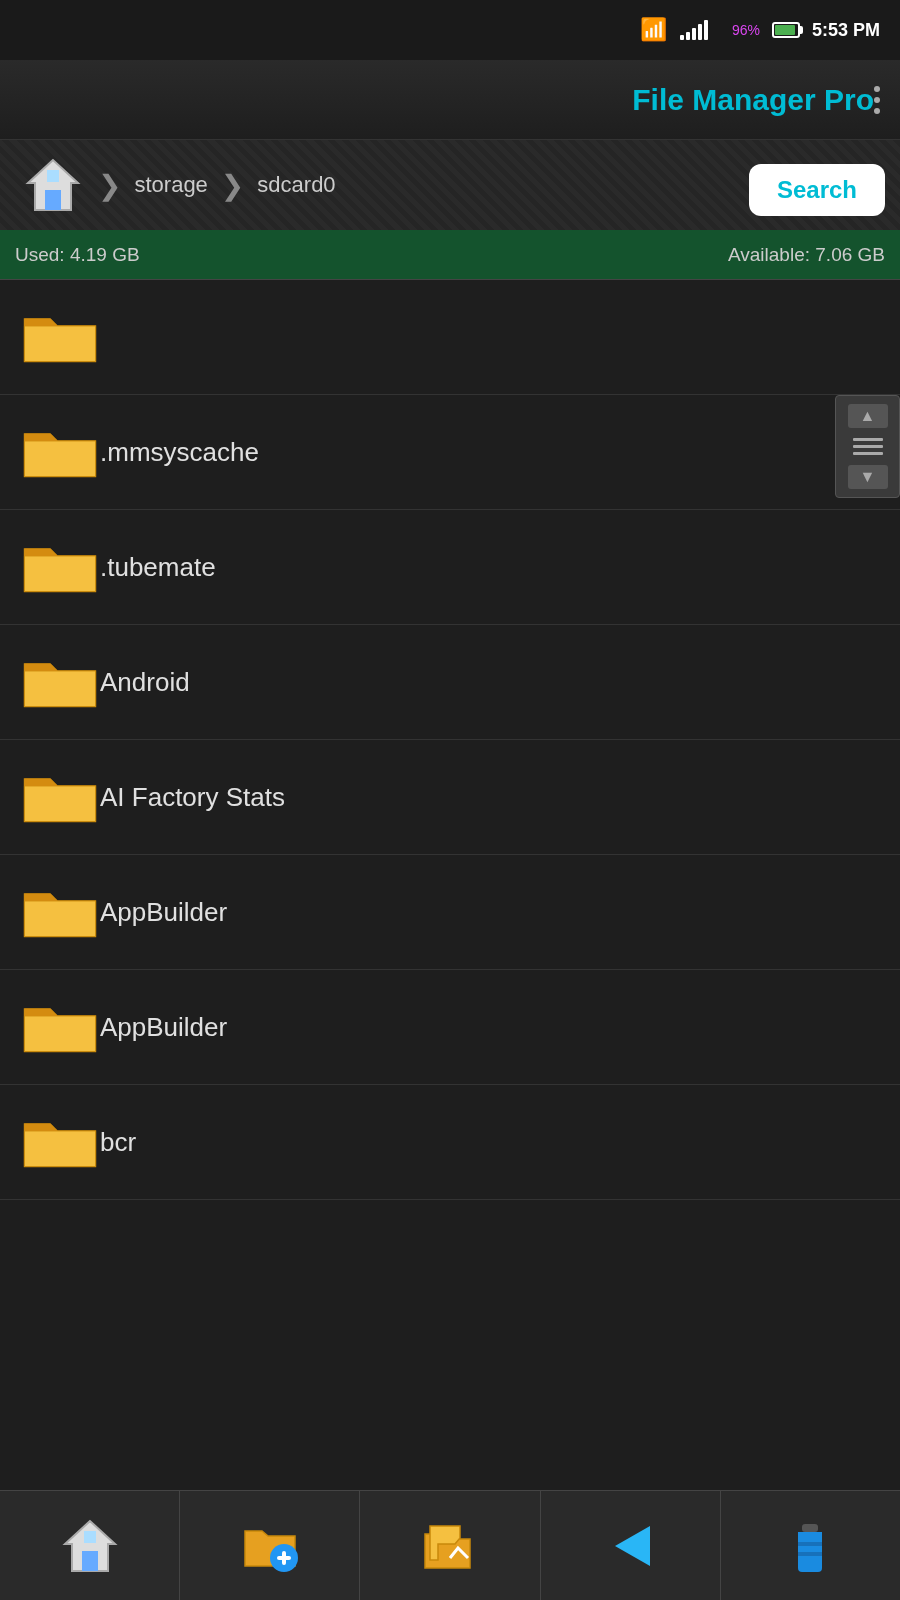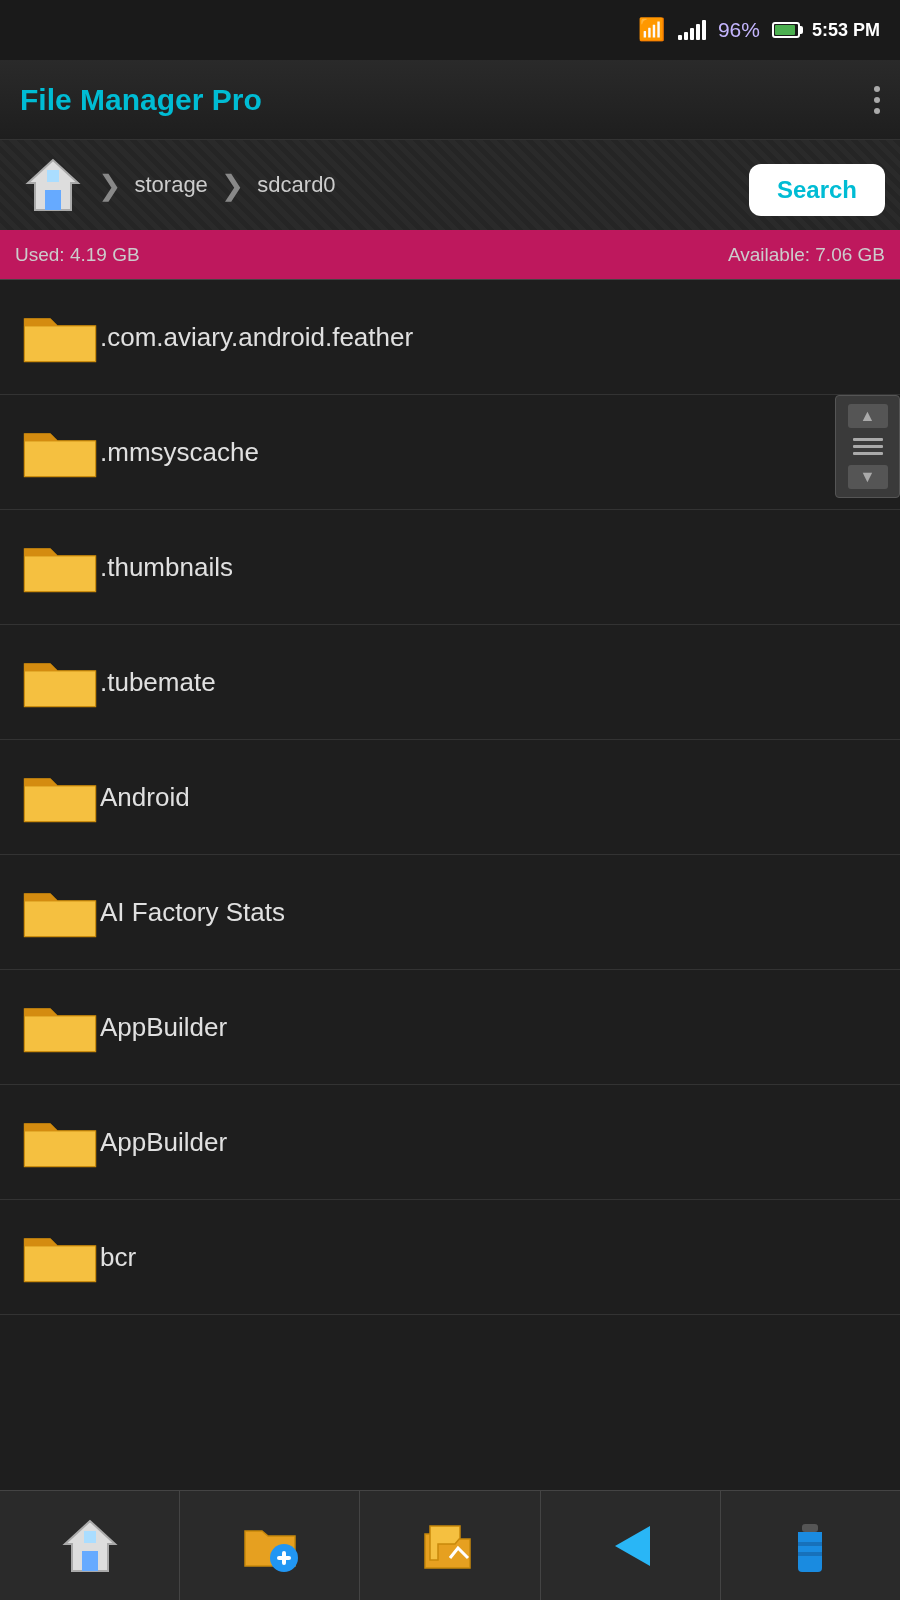--- a/index.html
+++ b/index.html
@@ -279,7 +279,7 @@
     <div class="bar" style="height:20px;"></div>
   </div>
 
-  <span style="color:#c4b5fd;font-size:21px;">96%</span>
+  <span style="color:#d946ef;font-size:14px;margin-left:12px;">96%</span>
 
   <div class="battery-icon">
     <div class="battery-fill"></div>

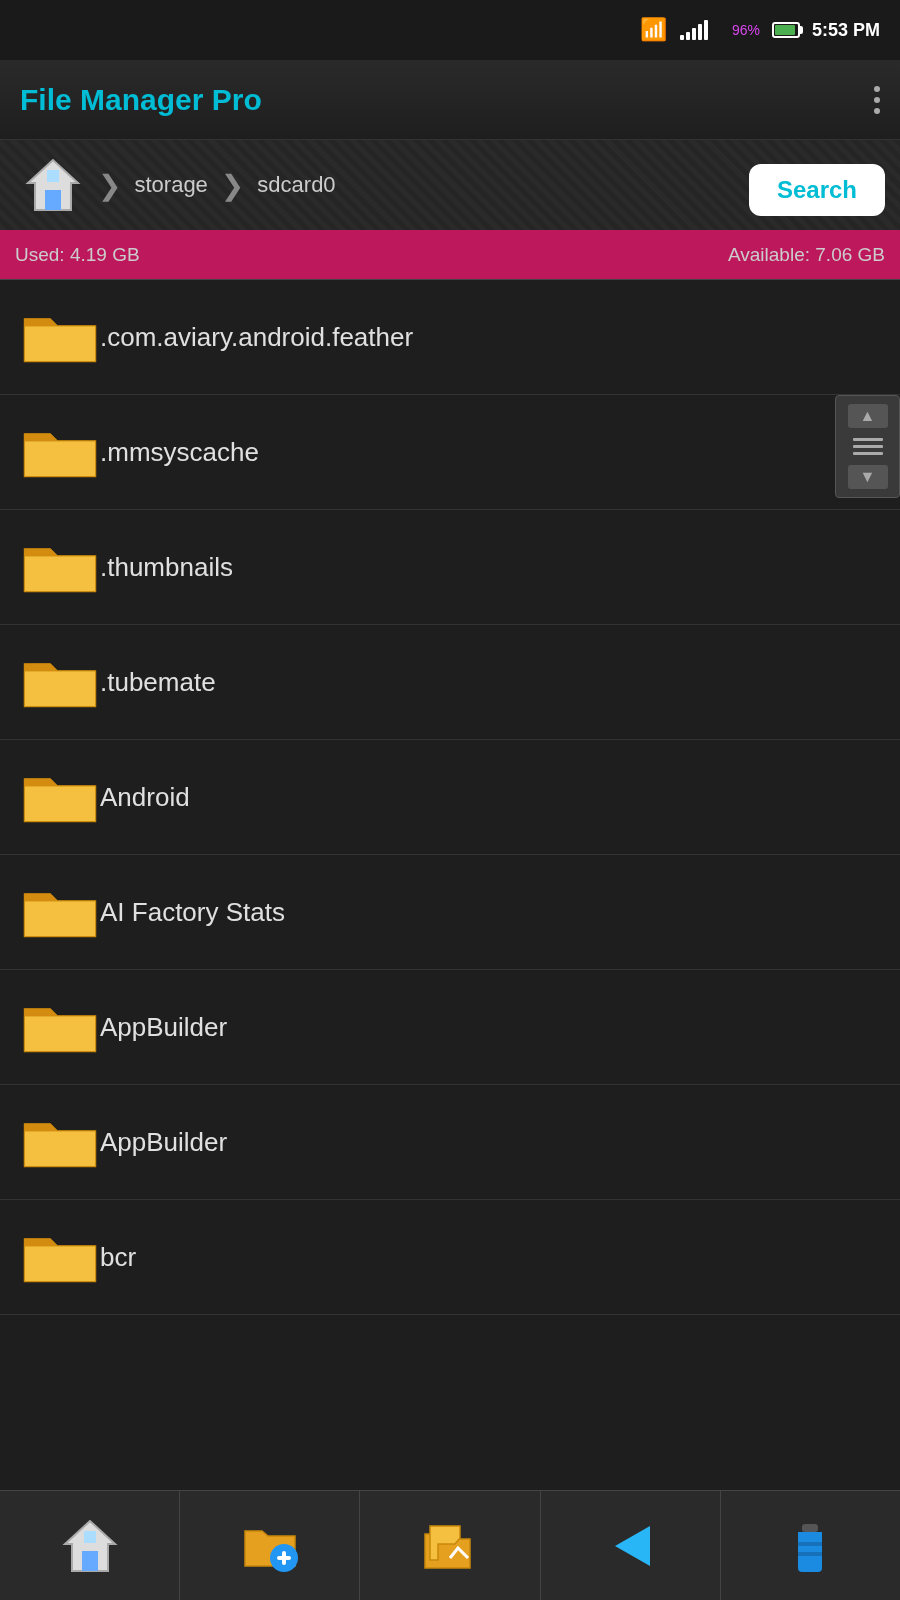--- a/index.html
+++ b/index.html
@@ -72,7 +72,7 @@
       background: linear-gradient(180deg, #2a2a2a 0%, #1e1e1e 100%);
       display: flex;
       align-items: center;
-      justify-content: space-between;
+      justify-content: flex-end;
       padding: 0 20px;
       border-bottom: 1px solid #333;
     }

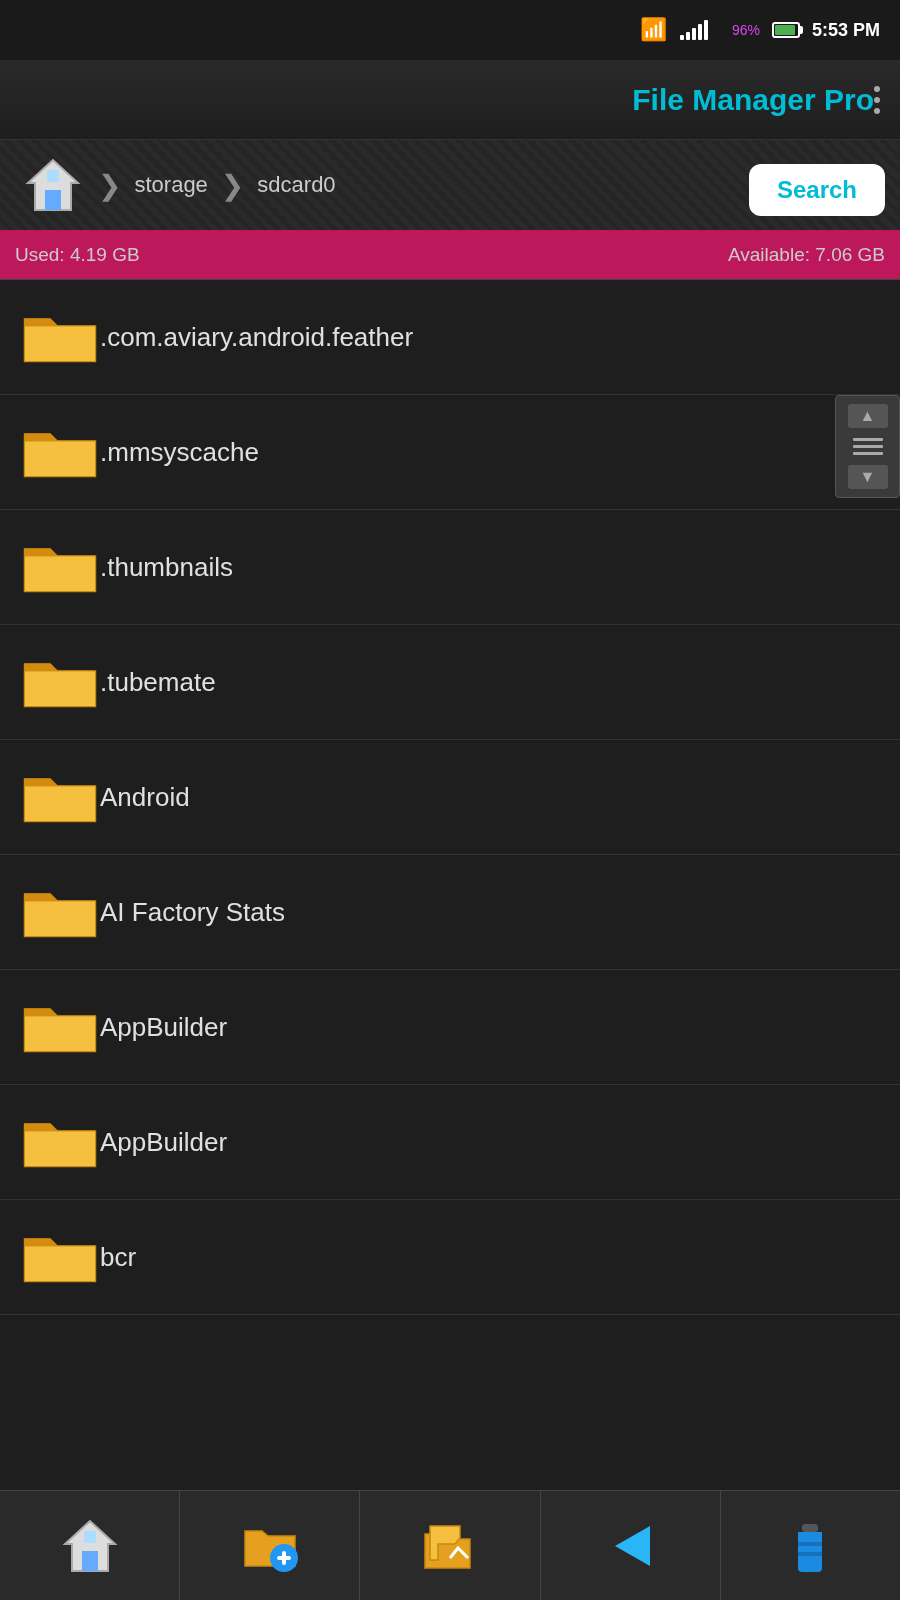--- a/index.html
+++ b/index.html
@@ -154,7 +154,7 @@
     #storage-bar {
       width: 100%;
       height: 50px;
-      background: #be185d;
+      background: #14532d;
       display: flex;
       align-items: center;
       justify-content: space-between;

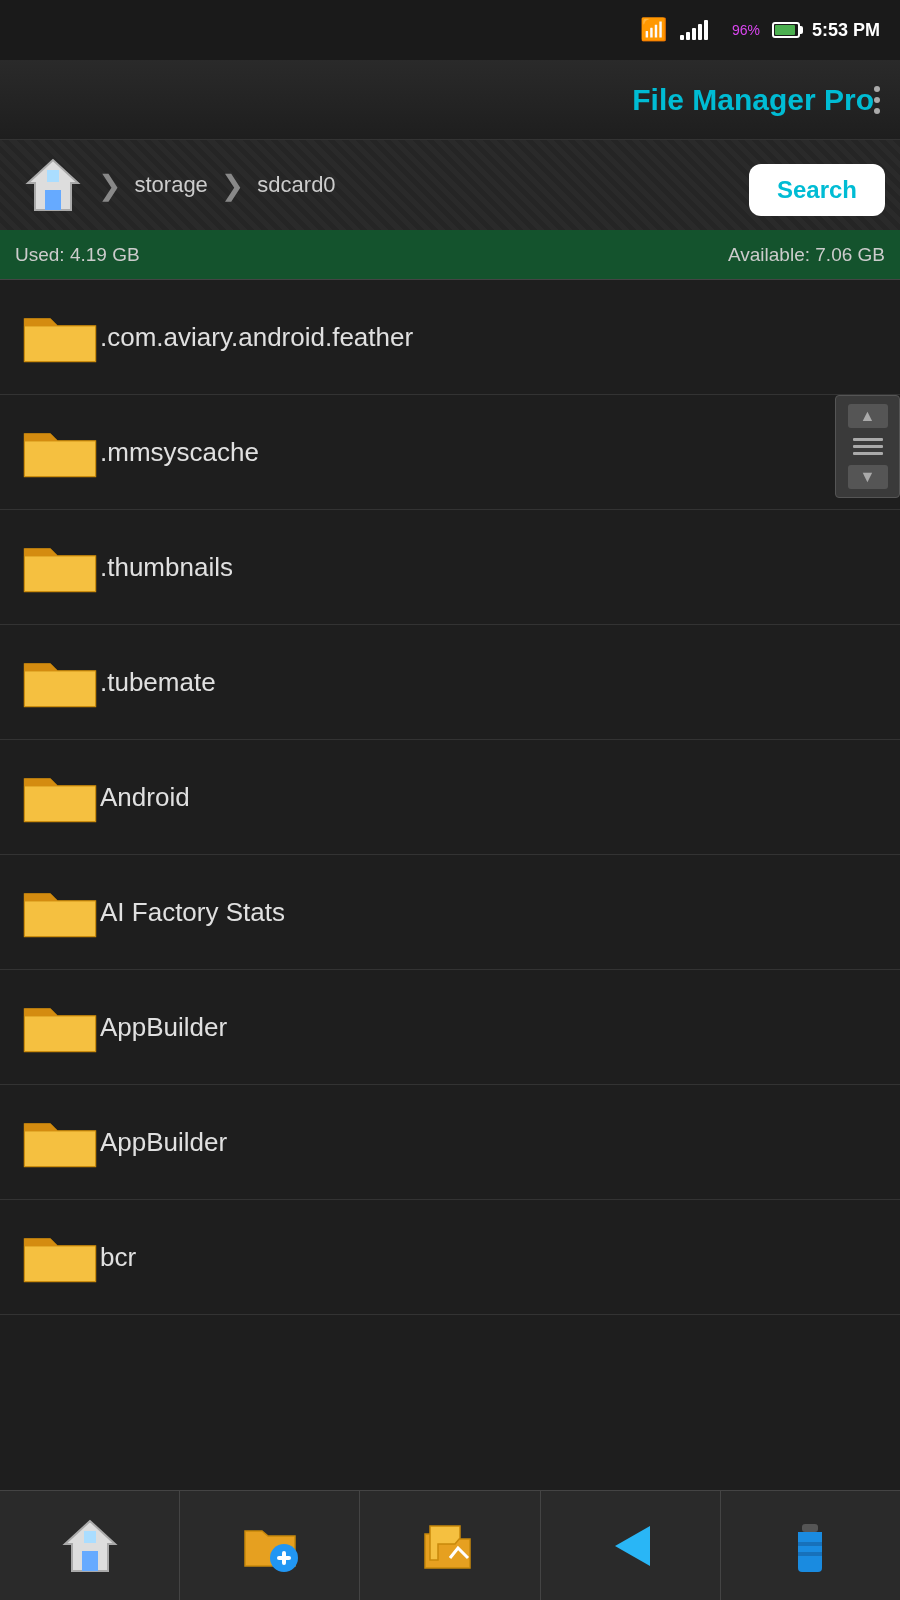--- a/index.html
+++ b/index.html
@@ -339,7 +339,6 @@
         <path d="M5,22 L85,22 L85,62 L5,62 Z" fill="#f5c040" stroke="#c8880a" stroke-width="1"></path>
         <path d="M5,14 L34,14 L42,22 L5,22 Z" fill="#d48c10"></path>
       </svg>
-      <span class="folder-name">.com.aviary.android.feather</span>
     </div>
     <div class="folder-item">
       <svg class="folder-svg" viewBox="0 0 90 70" xmlns="http://www.w3.org/2000/svg">

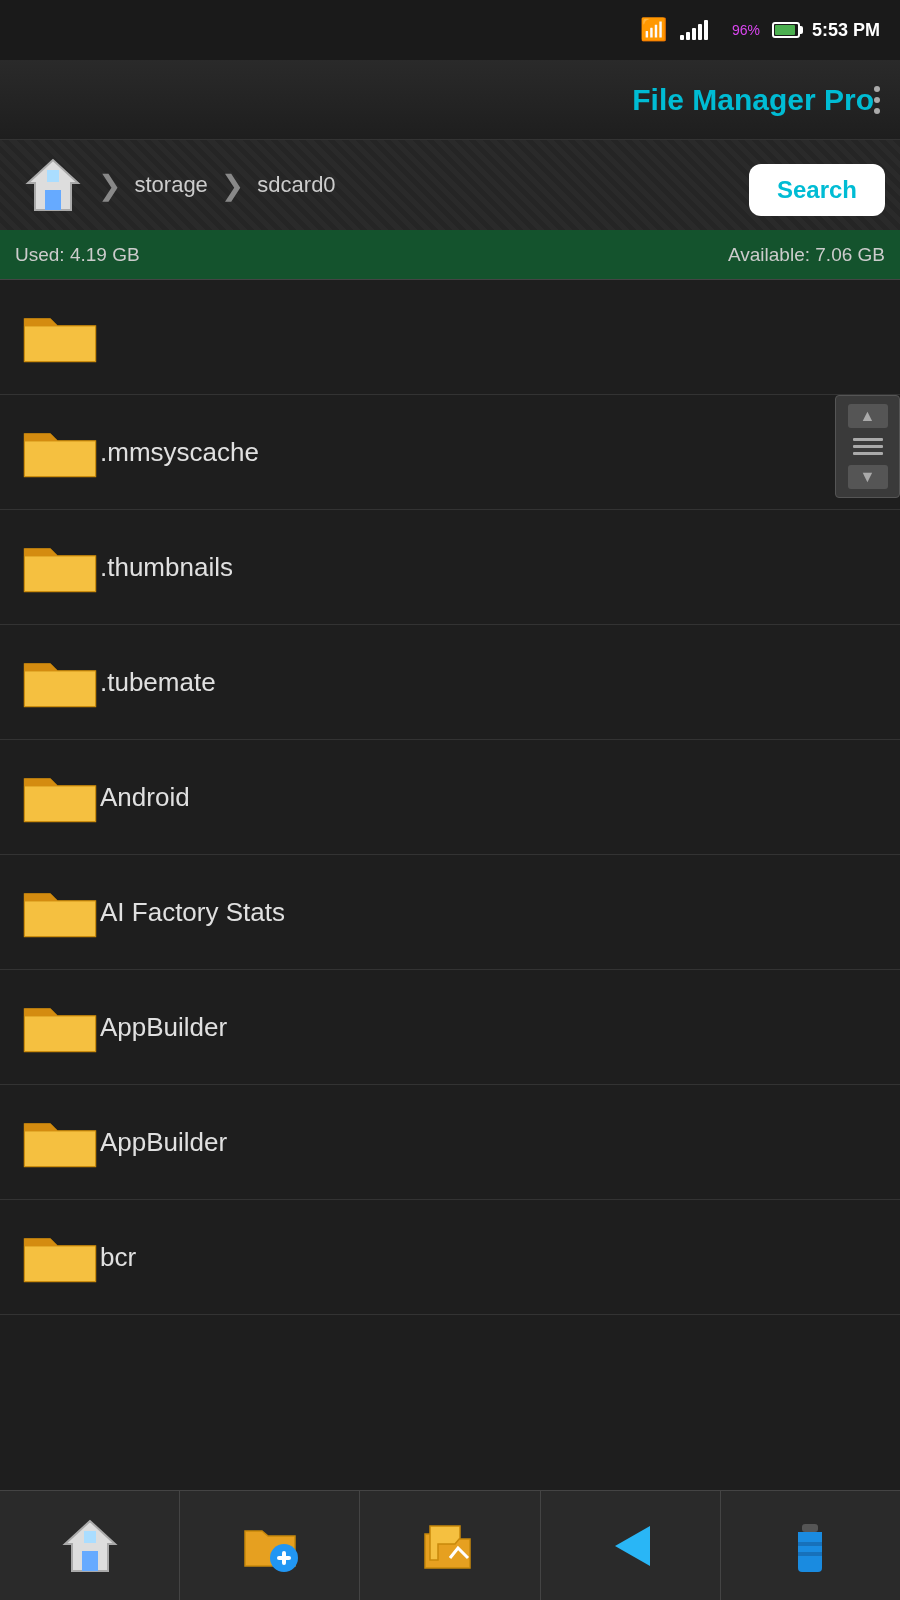--- a/index.html
+++ b/index.html
@@ -354,14 +354,6 @@
         <path d="M5,22 L85,22 L85,62 L5,62 Z" fill="#f5c040" stroke="#c8880a" stroke-width="1"></path>
         <path d="M5,14 L34,14 L42,22 L5,22 Z" fill="#d48c10"></path>
       </svg>
-      <span class="folder-name">.thumbnails</span>
-    </div>
-    <div class="folder-item">
-      <svg class="folder-svg" viewBox="0 0 90 70" xmlns="http://www.w3.org/2000/svg">
-        <path d="M5,18 L5,62 L85,62 L85,22 L42,22 L34,14 L5,14 Z" fill="#e6a020" stroke="#c8880a" stroke-width="1.5"></path>
-        <path d="M5,22 L85,22 L85,62 L5,62 Z" fill="#f5c040" stroke="#c8880a" stroke-width="1"></path>
-        <path d="M5,14 L34,14 L42,22 L5,22 Z" fill="#d48c10"></path>
-      </svg>
       <span class="folder-name">.tubemate</span>
     </div>
     <div class="folder-item">

